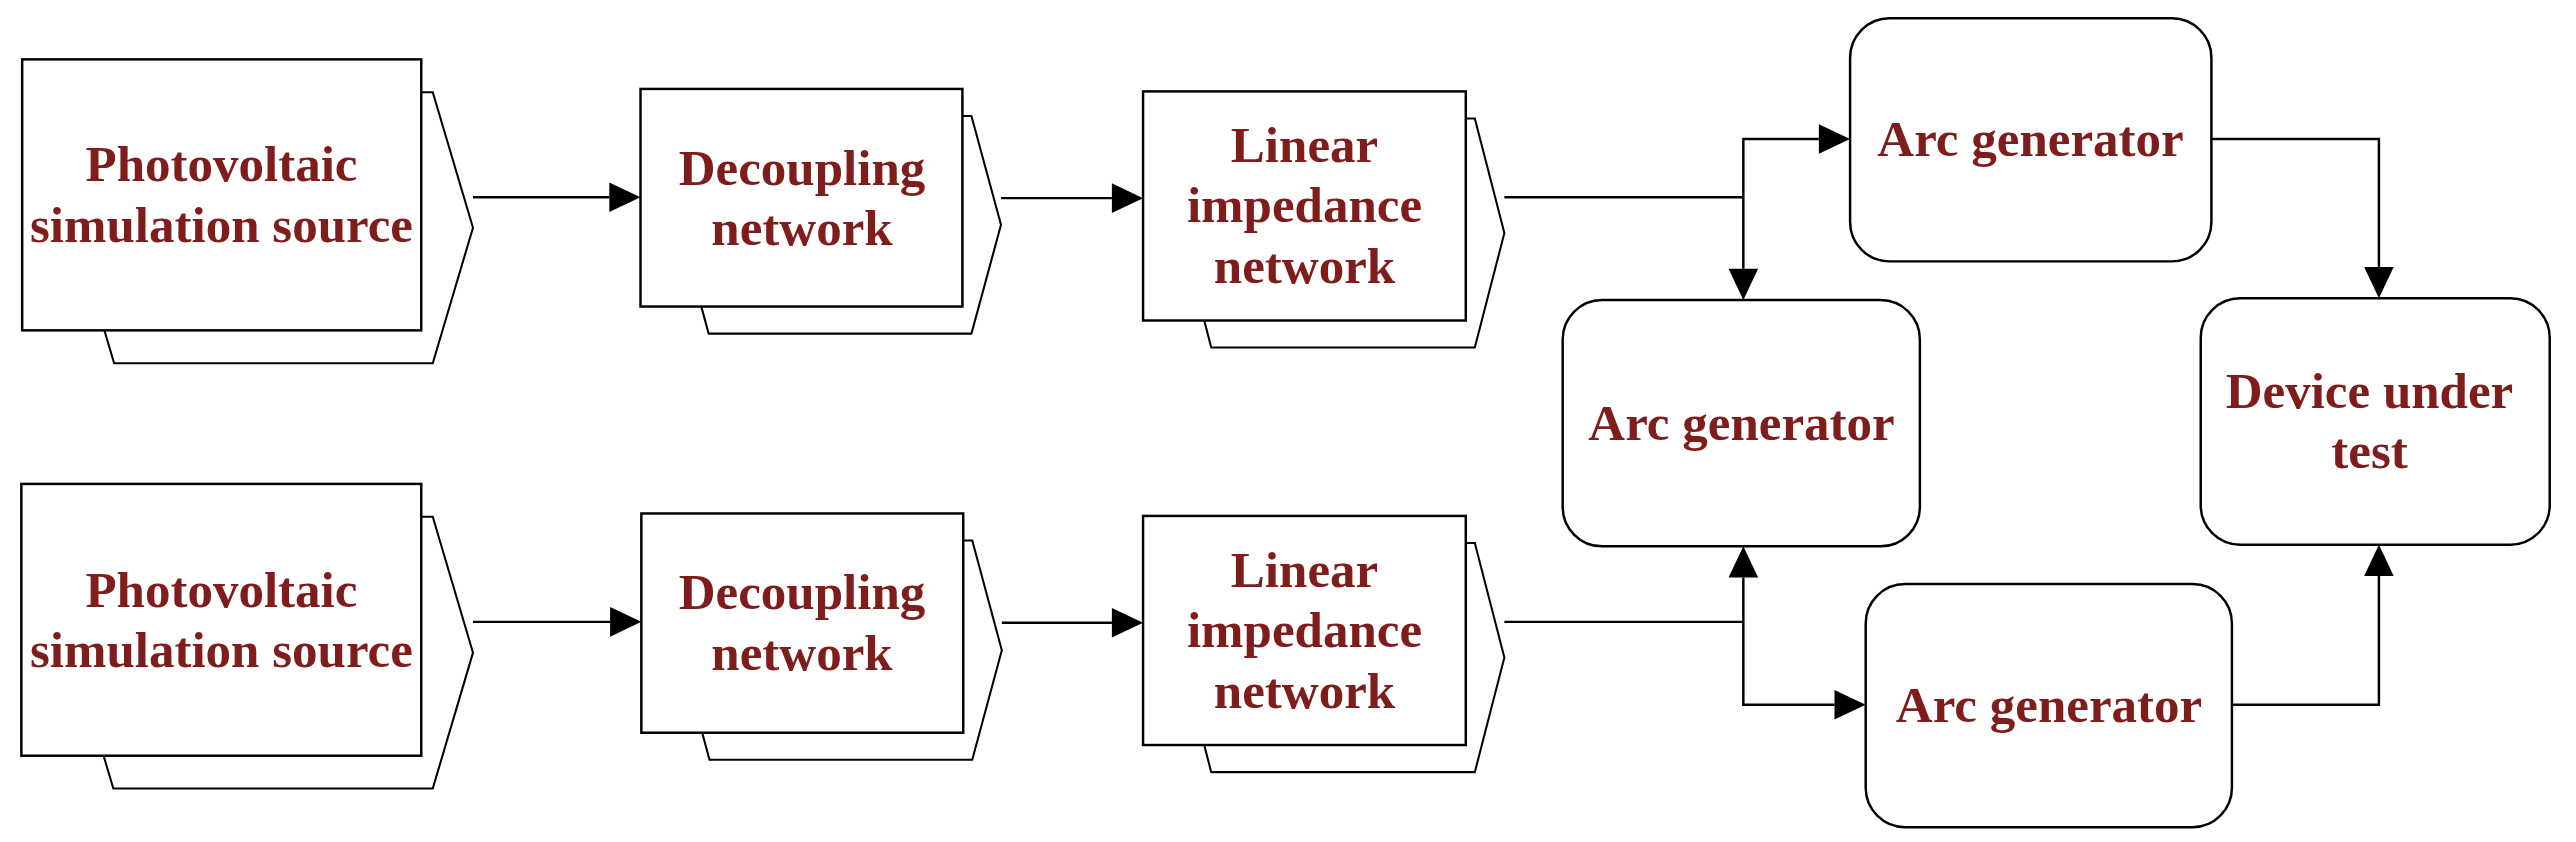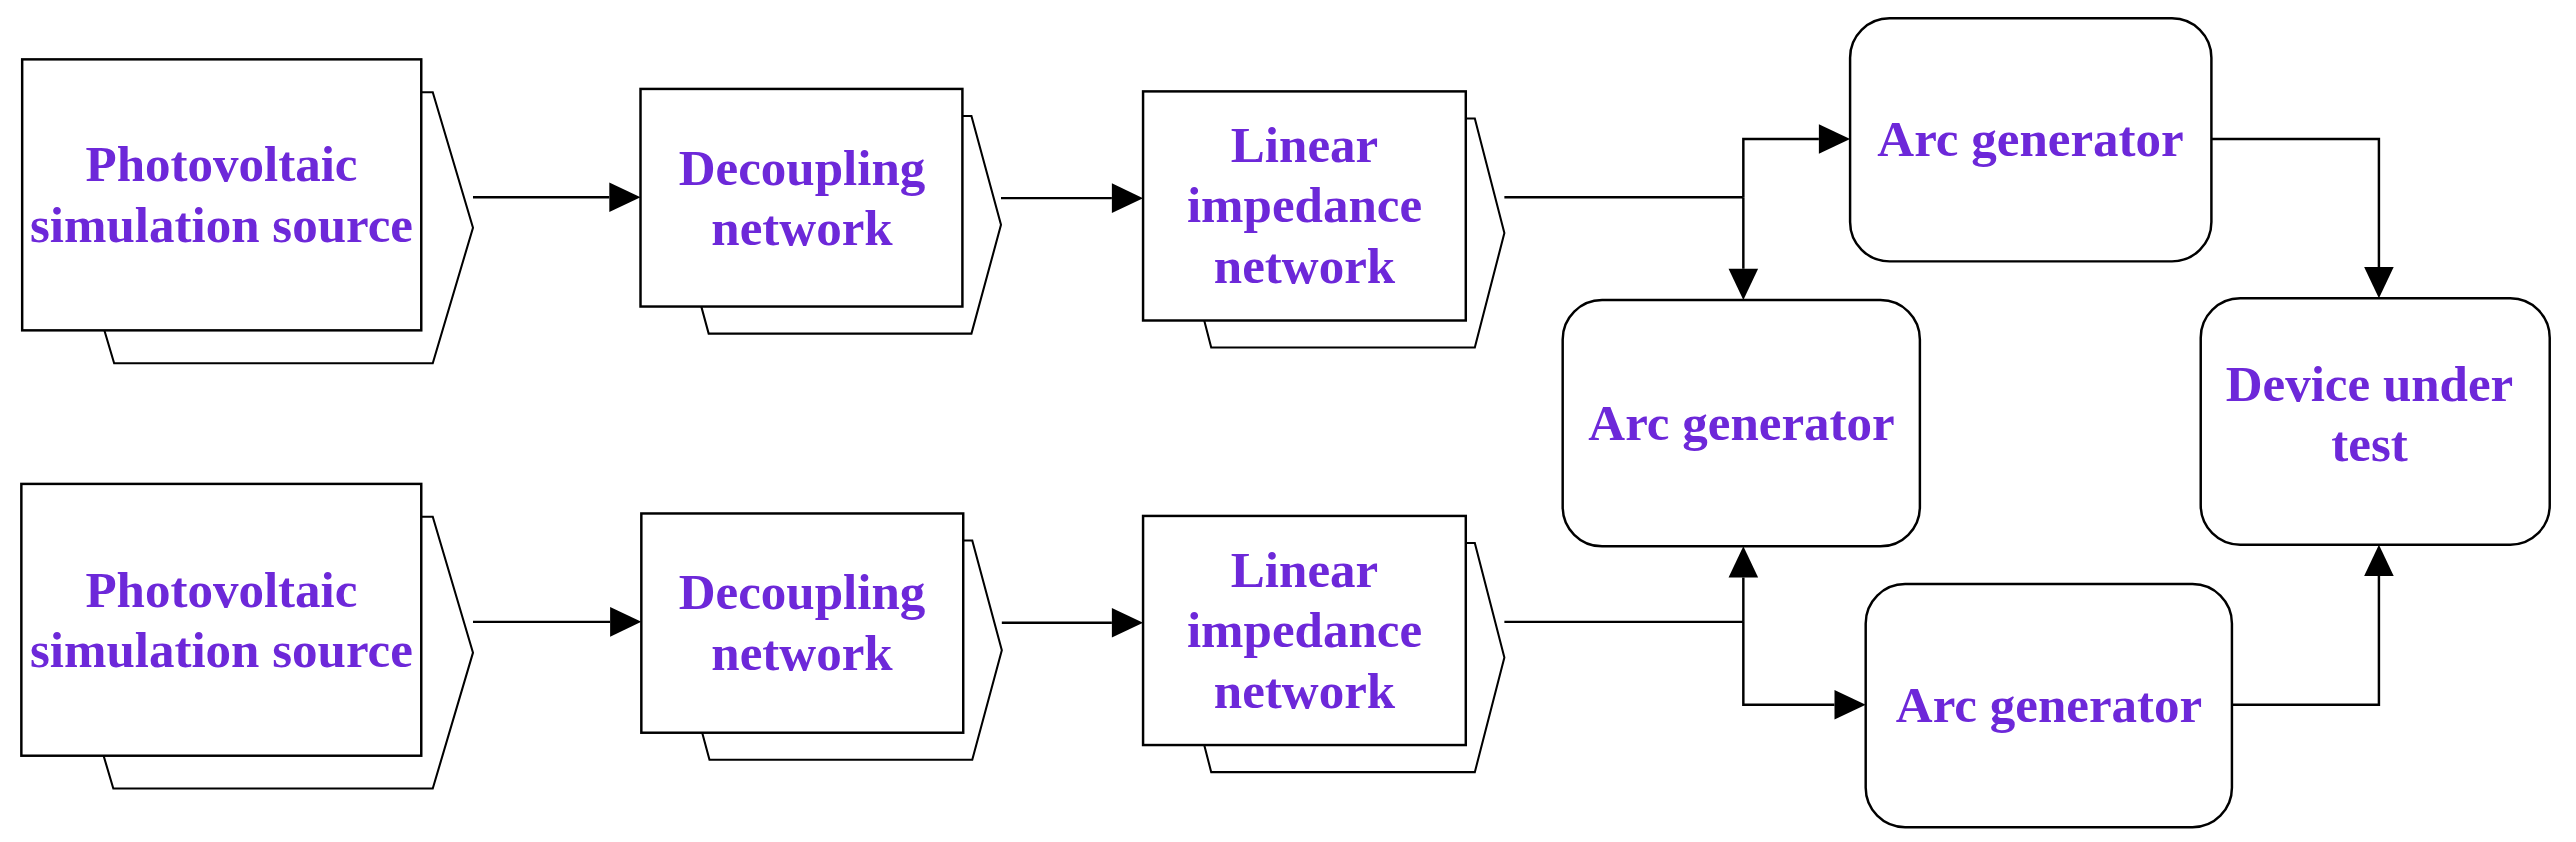--- a/index.html
+++ b/index.html
@@ -24,7 +24,7 @@
     font-weight: bold;
     font-size: 51px;
     line-height: 1.18;
-    color: #6d28d9;
+    color: #7f1d1d;
     white-space: pre-line;
     pointer-events: none;
   }

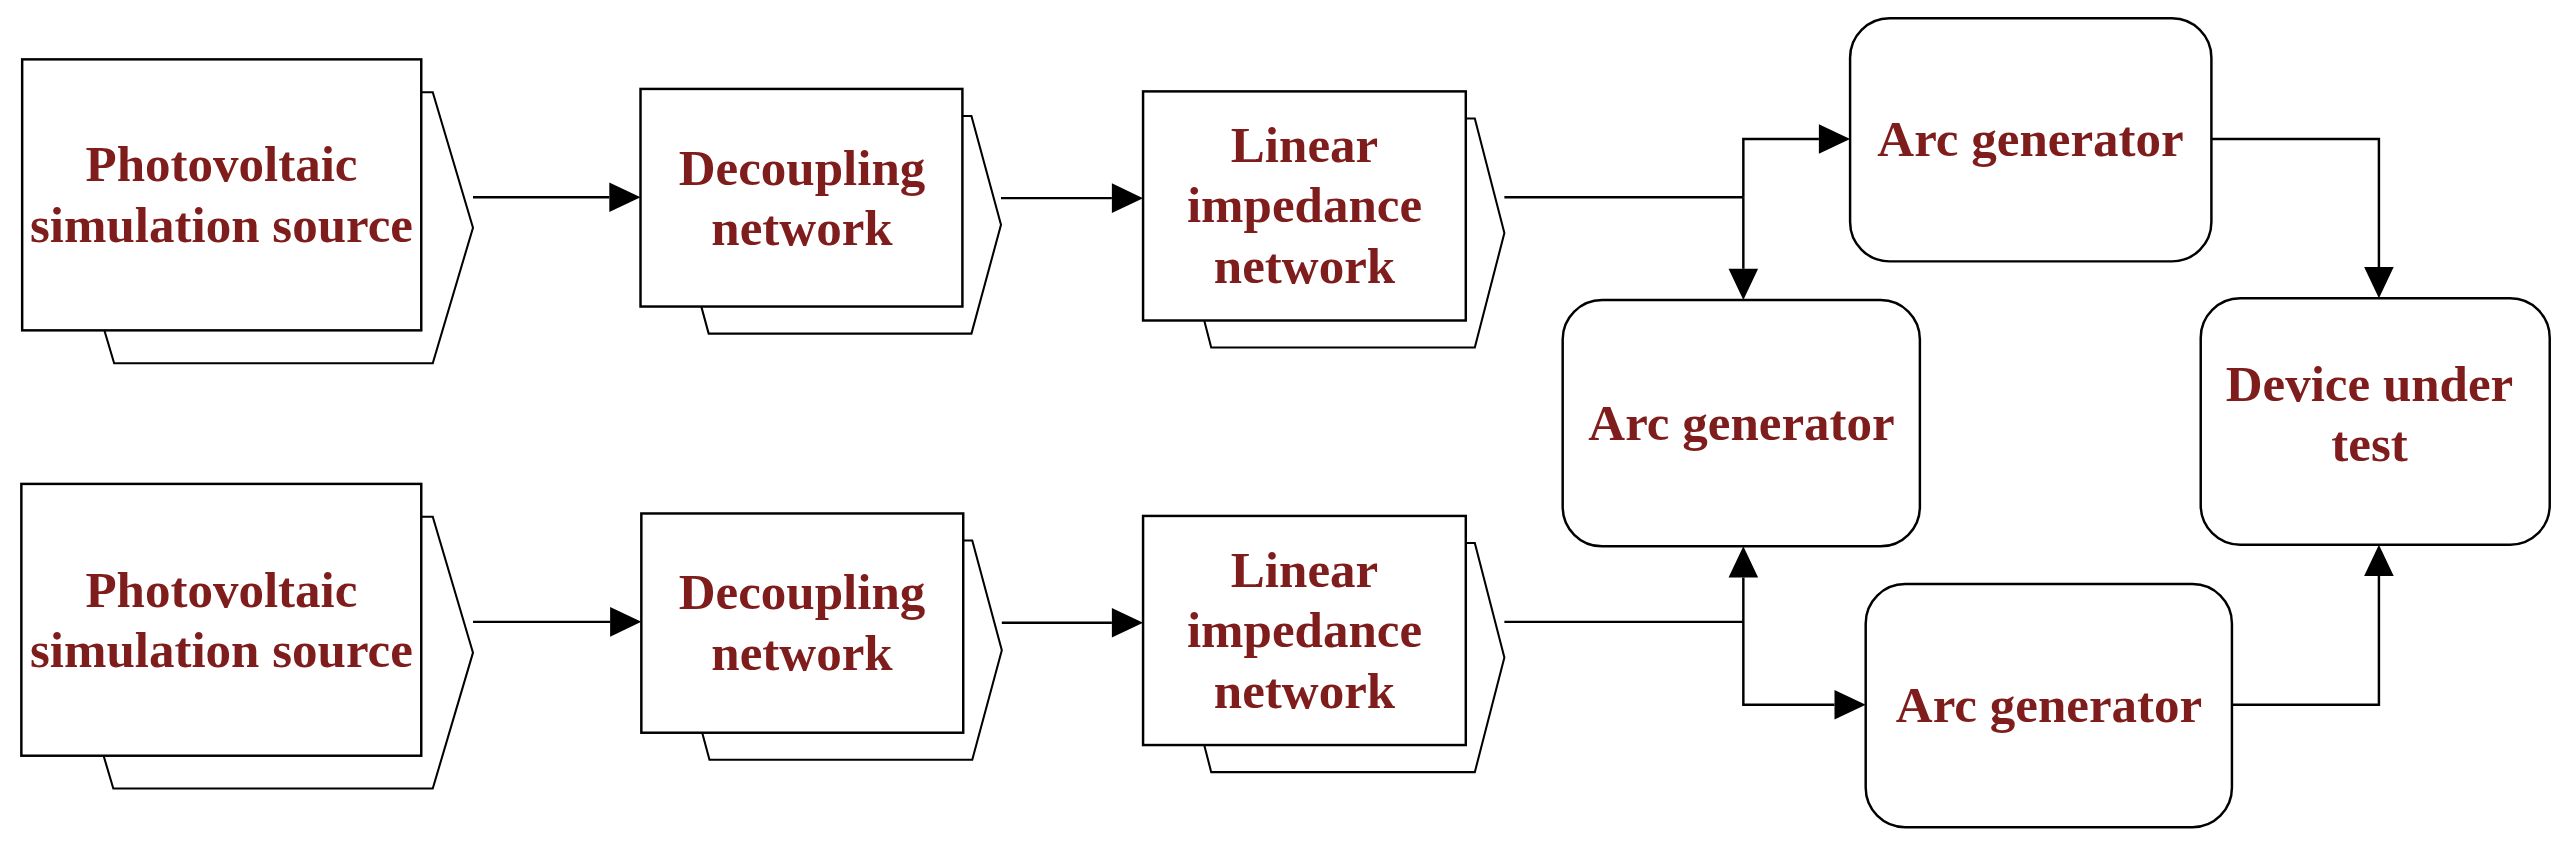--- a/index.html
+++ b/index.html
@@ -113,7 +113,7 @@
 
   <div class="label" style="left:1866px; top:584px; width:366px; height:243px;">Arc generator</div>
 
-  <div class="label" style="left:2201px; top:291px; width:337px; height:246px;">Device under
+  <div class="label" style="left:2201px; top:298px; width:337px; height:246px;">Device under
 test</div>
 
 </div>

